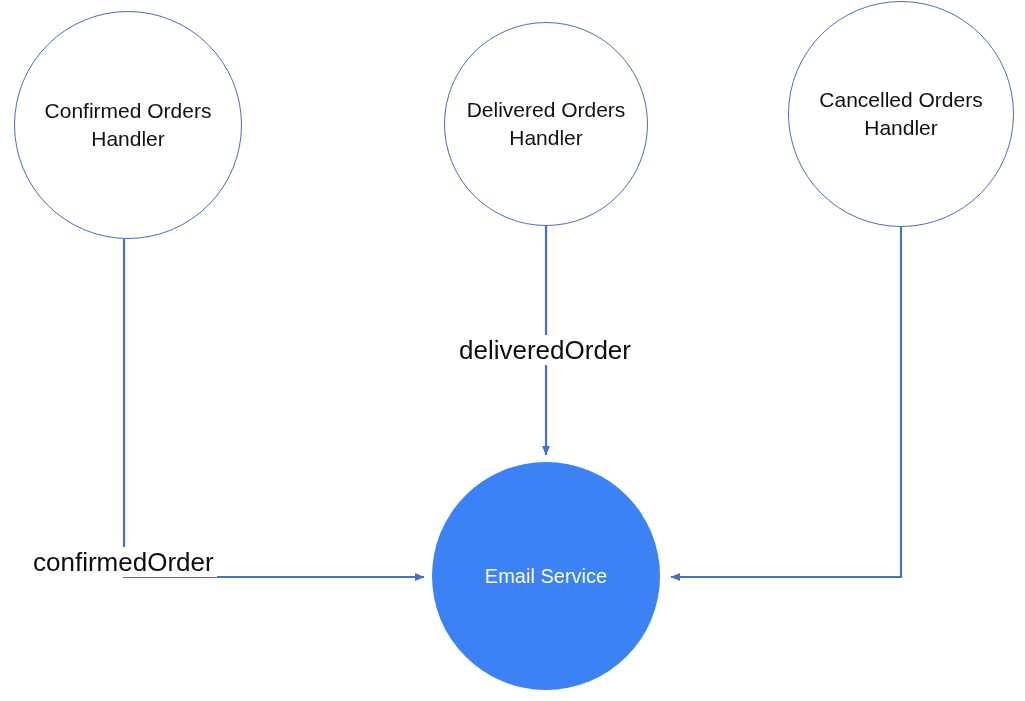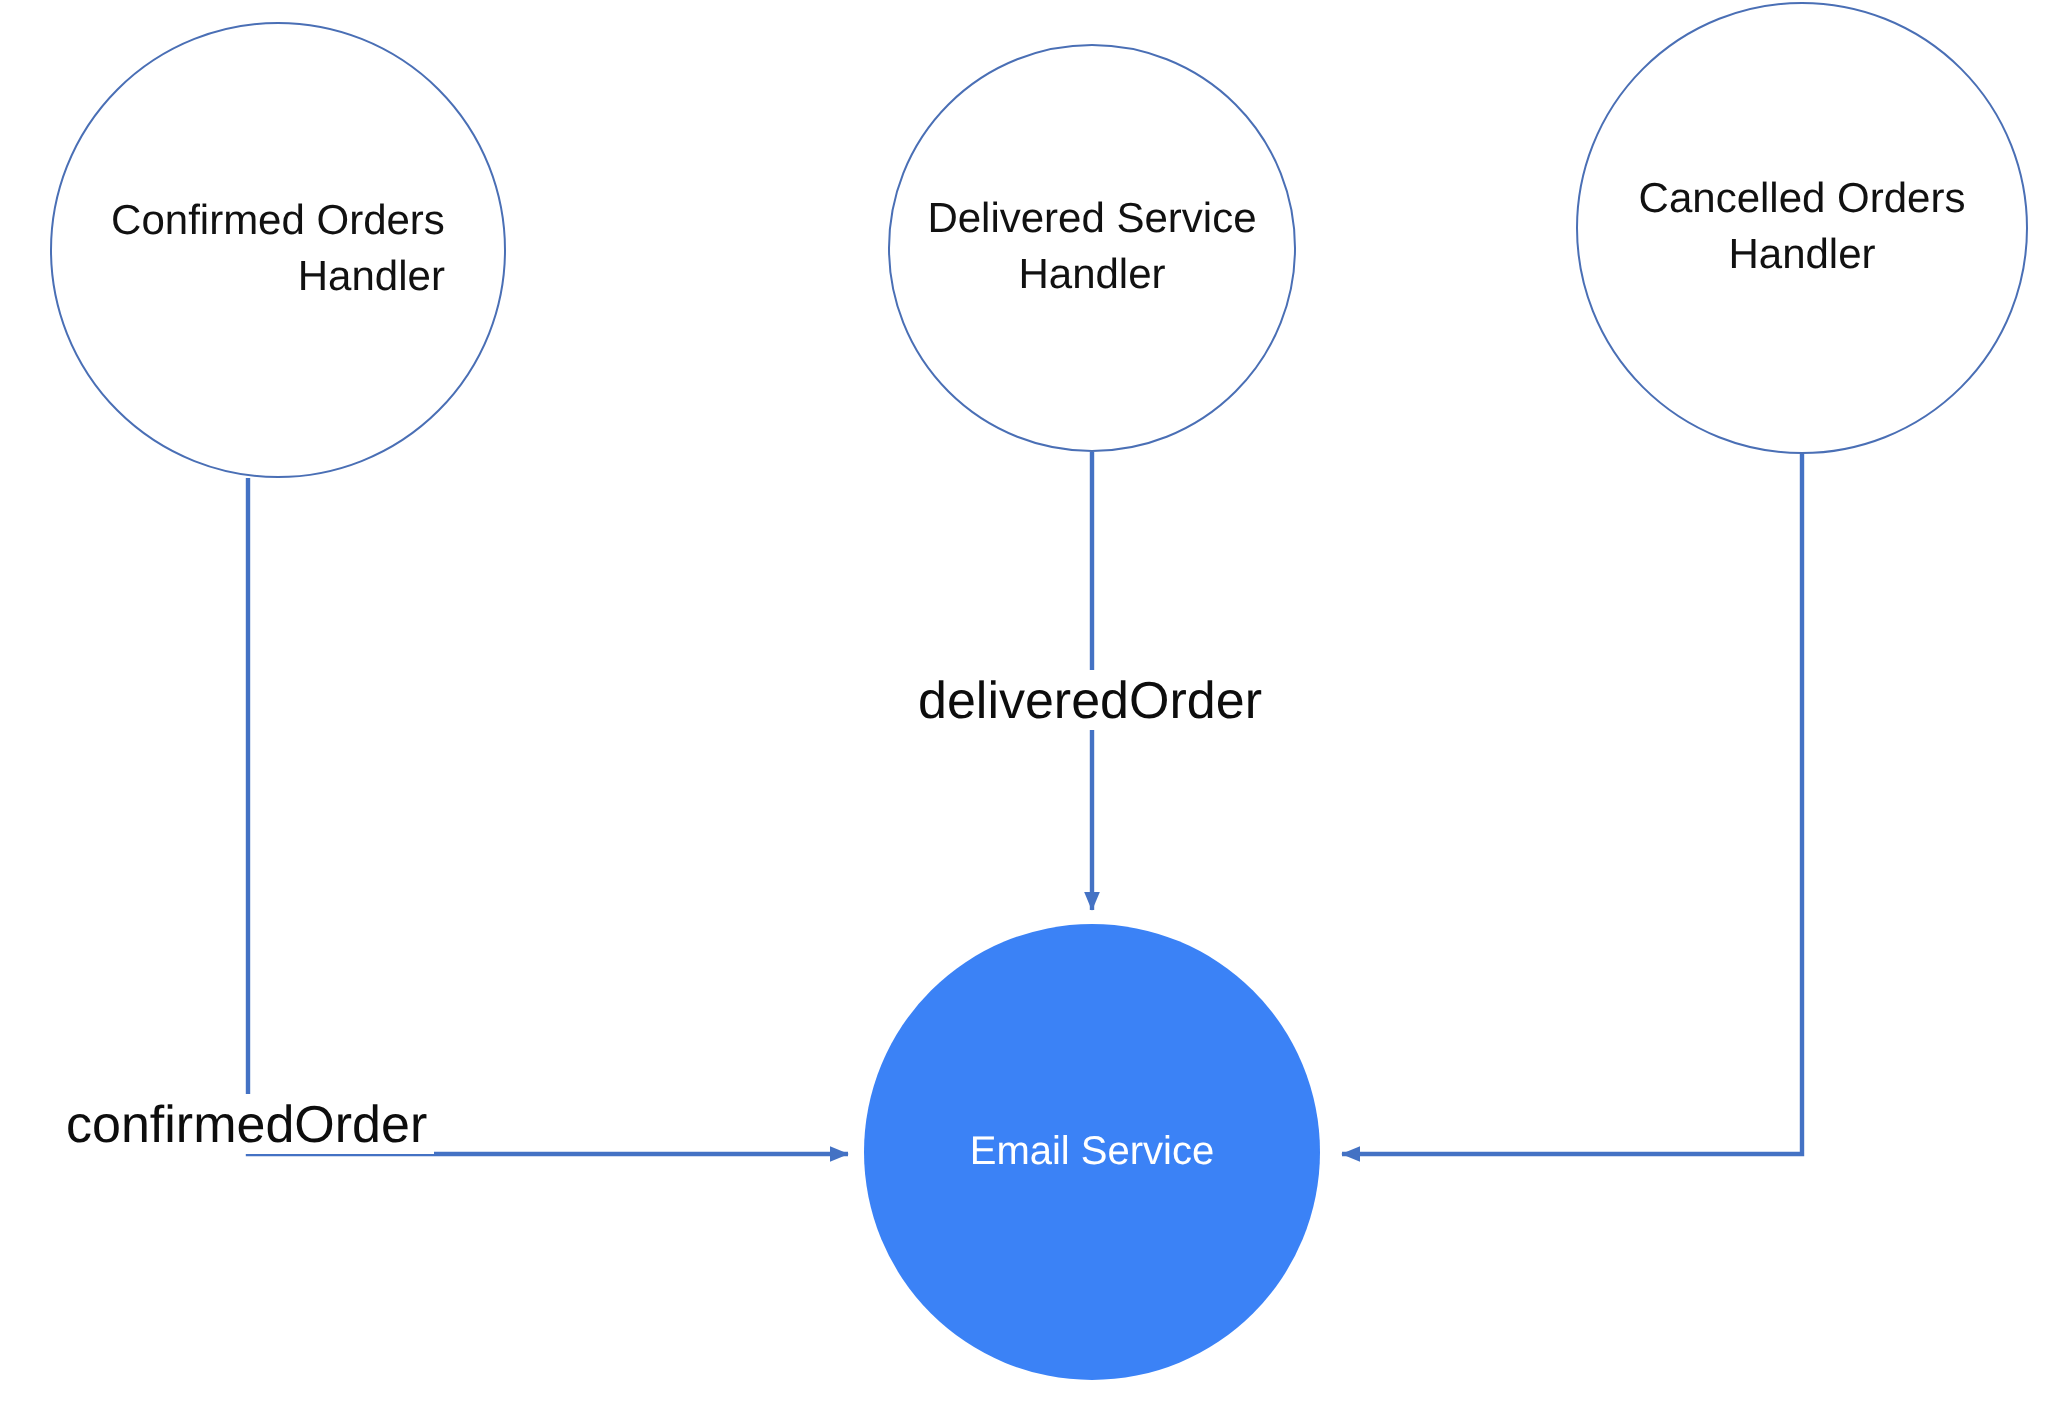--- a/index.html
+++ b/index.html
@@ -82,7 +82,7 @@
     <path d="M 901 227 L 901 577 L 671 577" fill="none" stroke="#4472c4" stroke-width="2.2" marker-end="url(#arrowhead)"></path>
   </svg>
 
-  <div class="node node-outline" style="left:25px; top:11px; width:228px; height:228px;text-align:right;">
+  <div class="node node-outline" style="left:14px; top:11px; width:228px; height:228px;">
     <span class="node-label">Confirmed Orders
 Handler</span>
   </div>

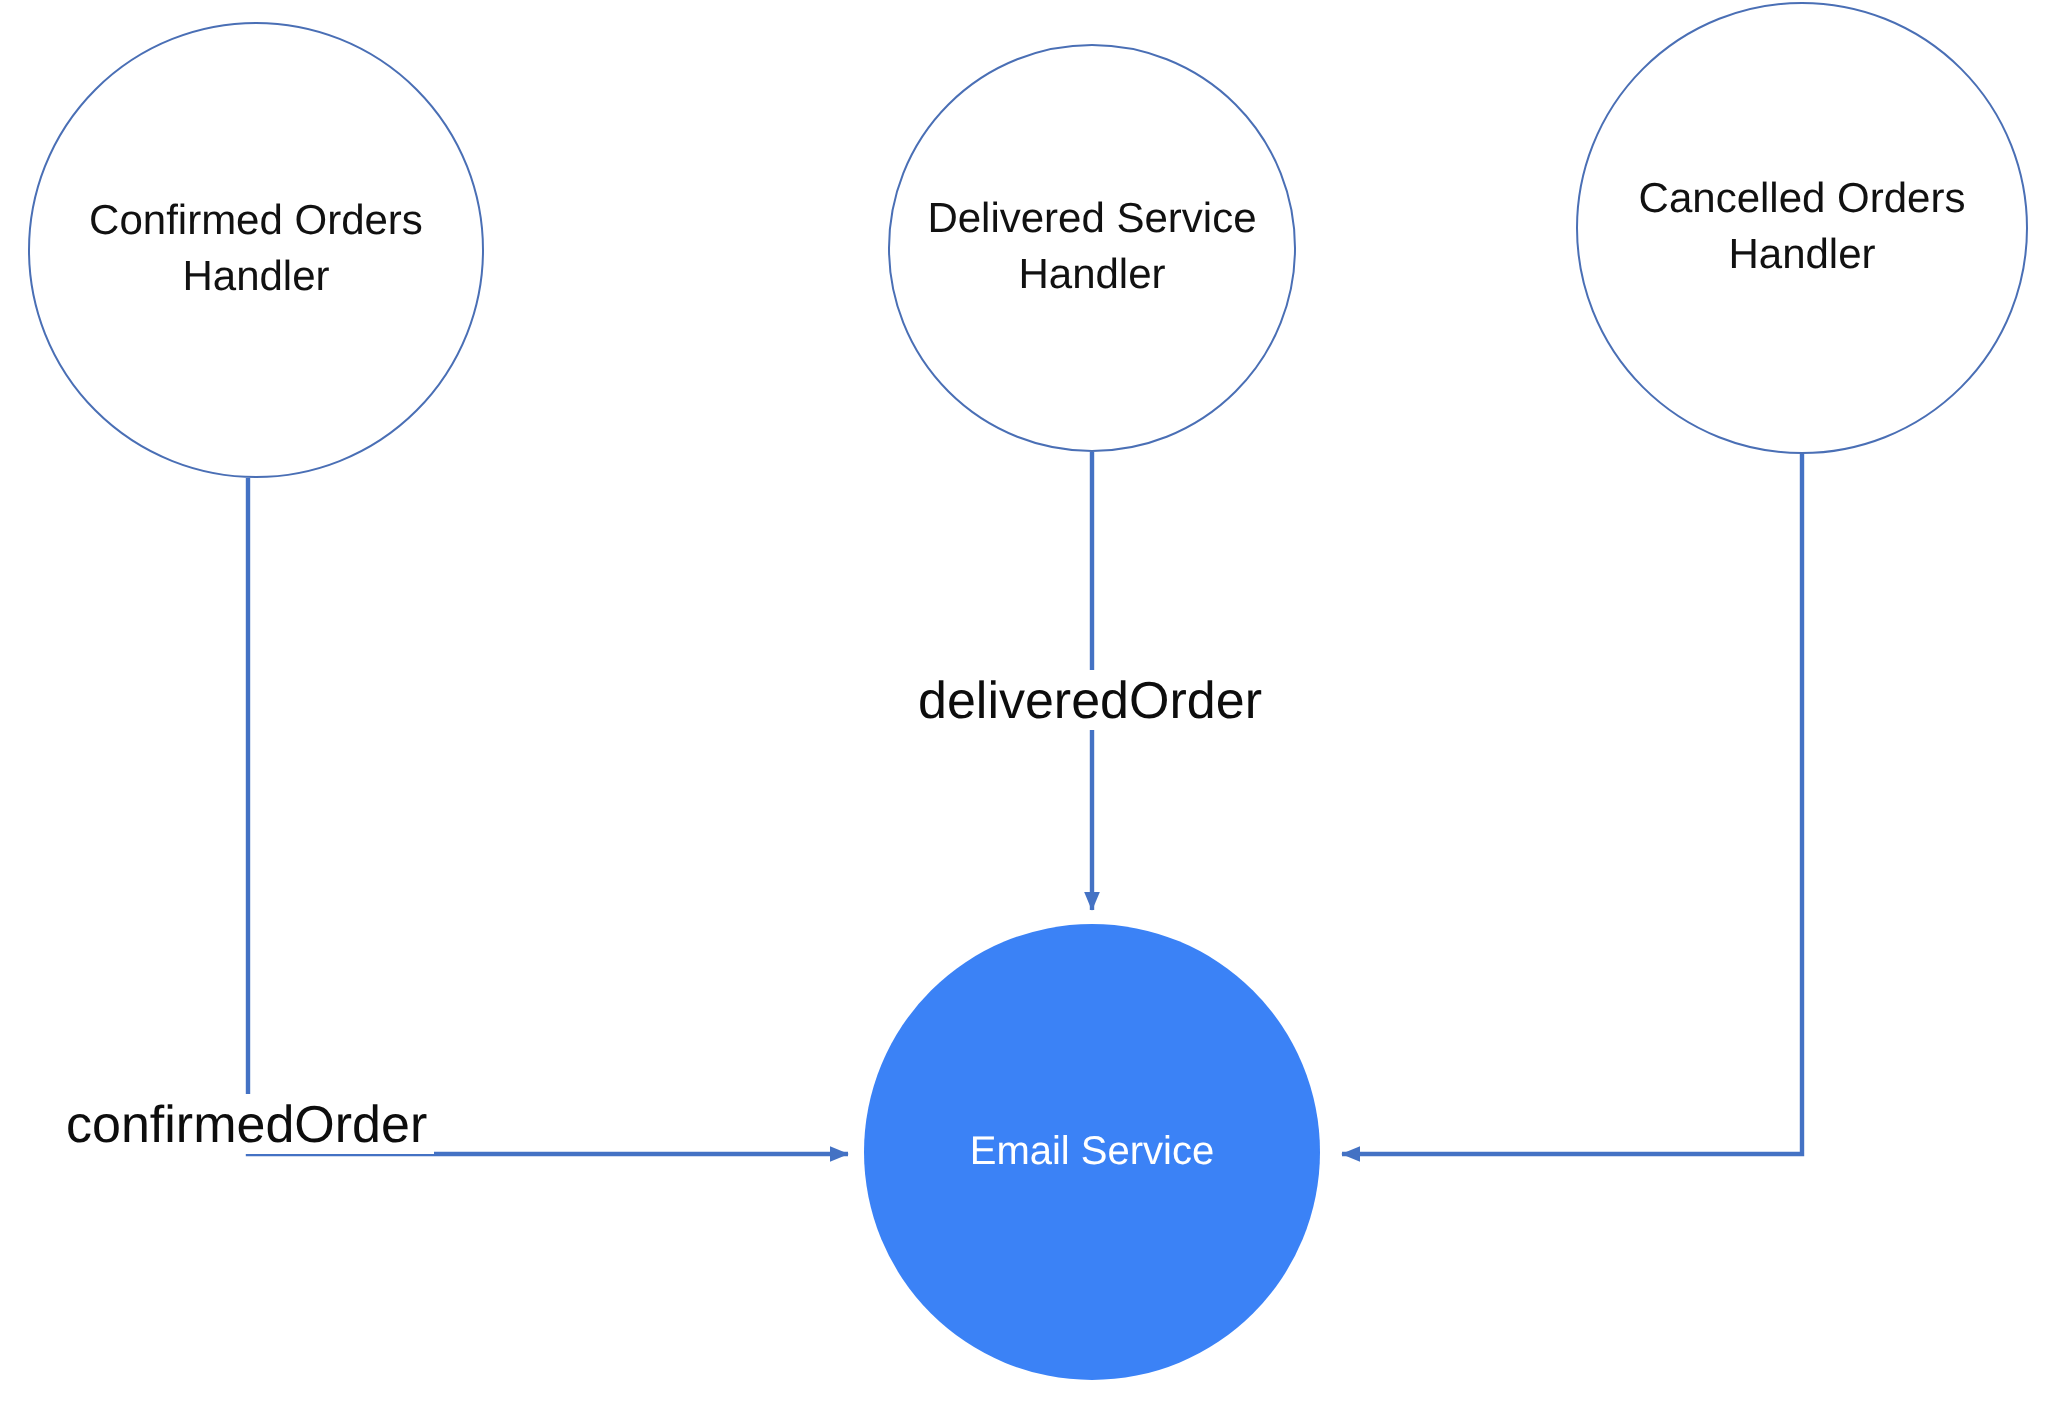--- a/index.html
+++ b/index.html
@@ -88,7 +88,7 @@
   </div>
 
   <div class="node node-outline" style="left:444px; top:22px; width:204px; height:204px;">
-    <span class="node-label">Delivered Service
+    <span class="node-label">Delivered Orders
 Handler</span>
   </div>
 

